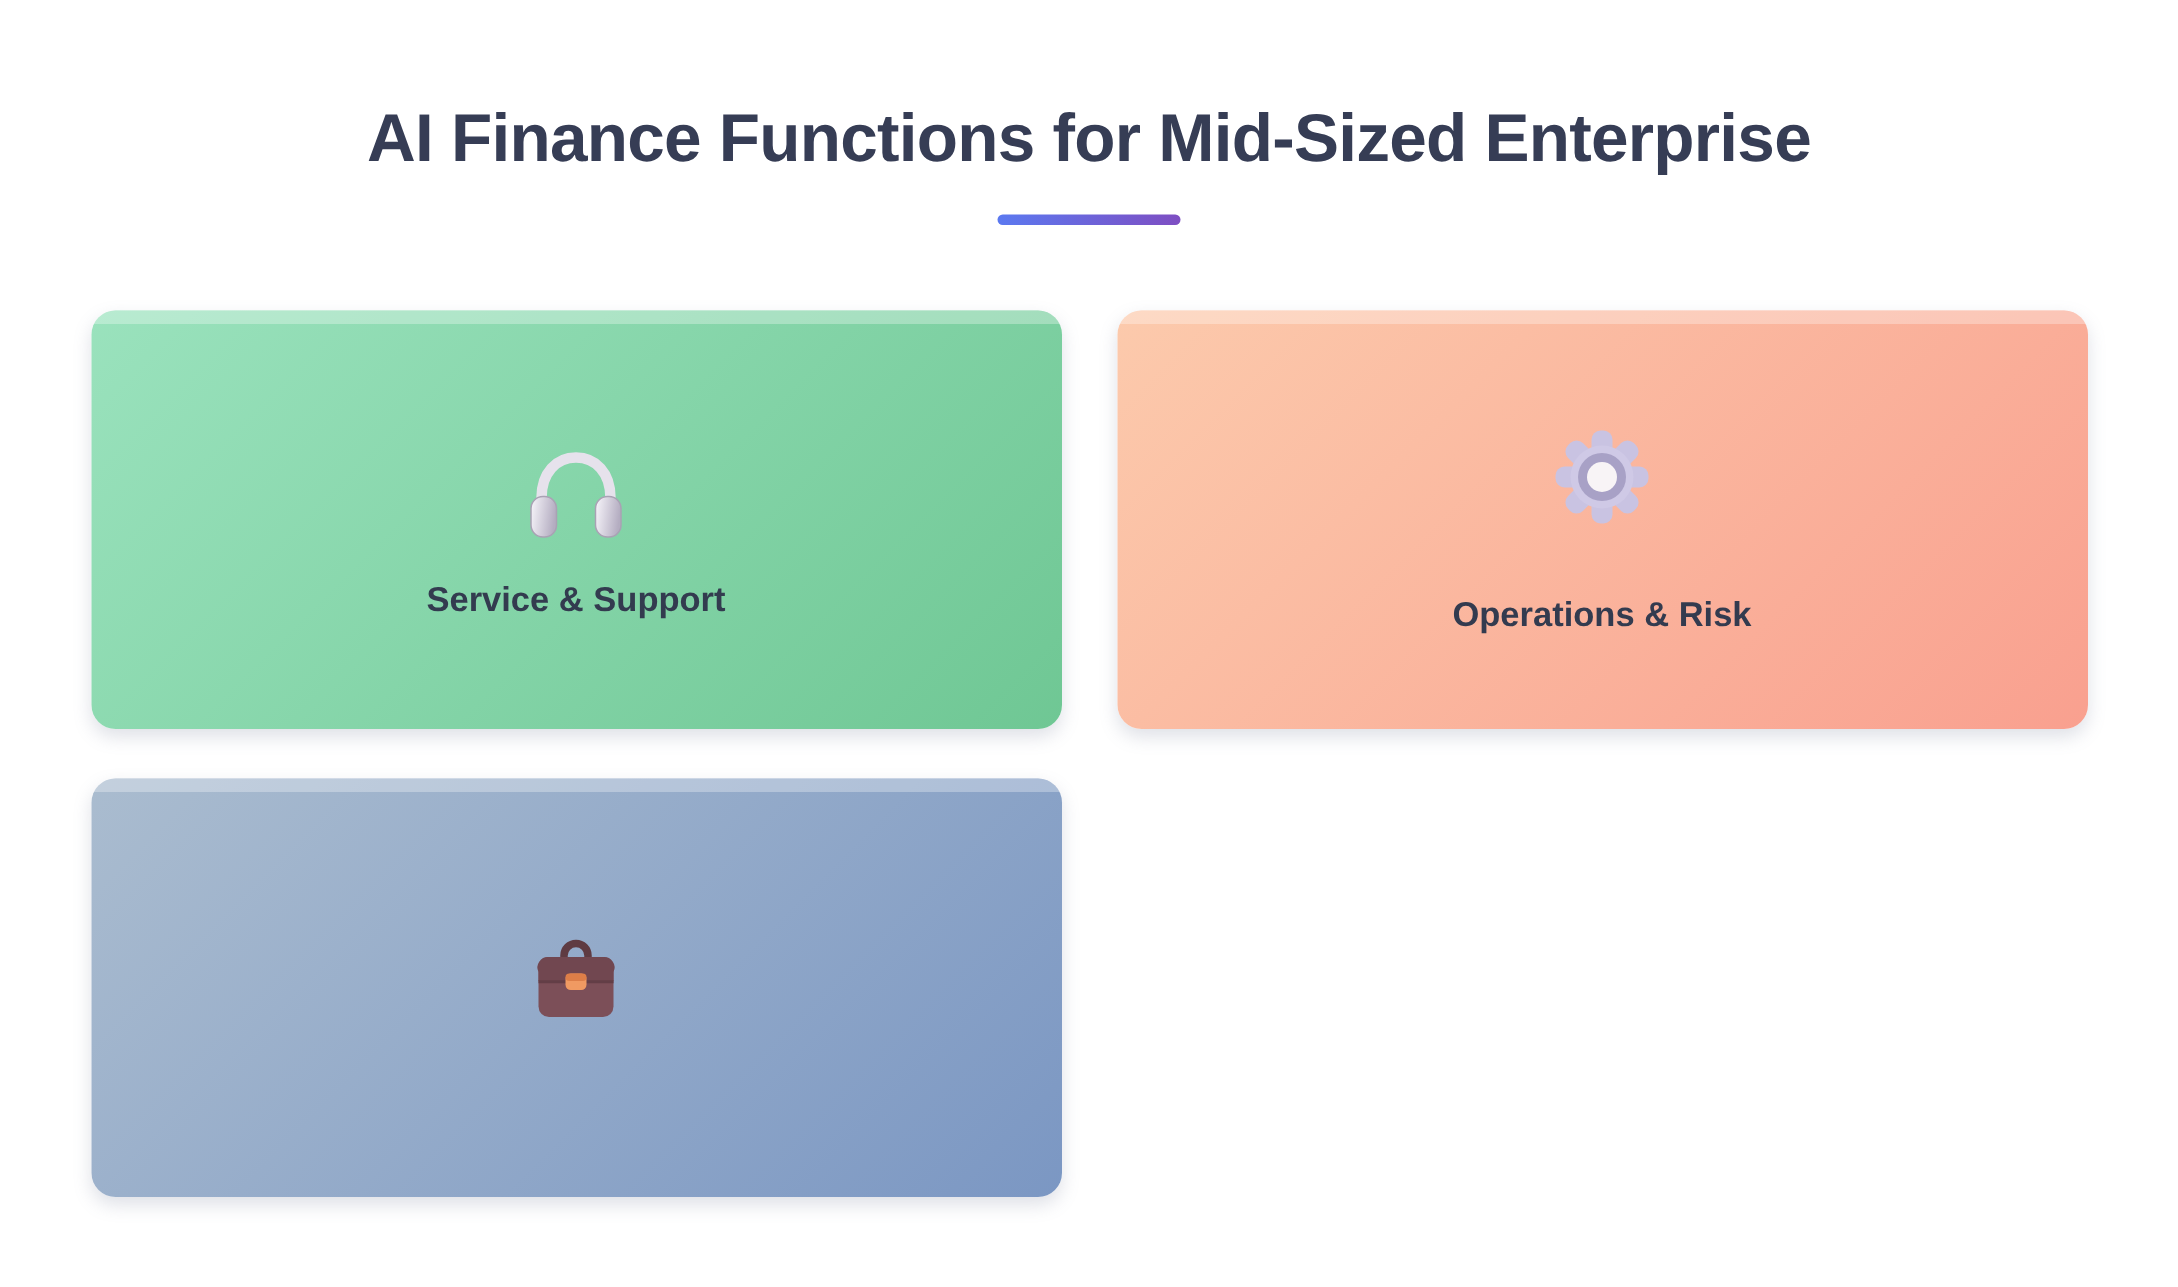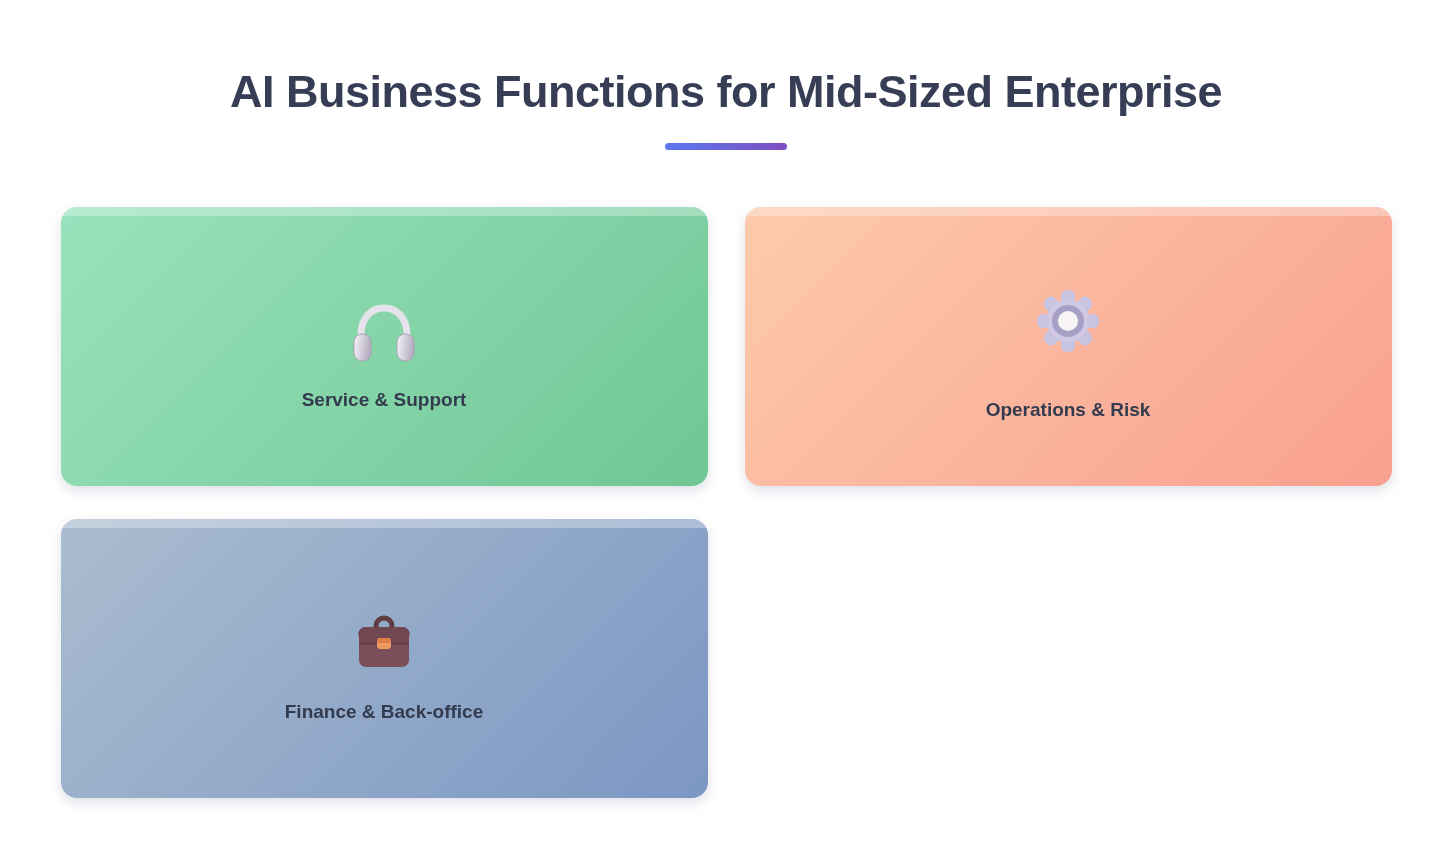--- a/index.html
+++ b/index.html
@@ -70,7 +70,7 @@
 <div class="page" style="background: rgb(255, 255, 255);">
 
   <header class="header">
-    <h1 class="title" style="color: rgb(54, 61, 85);">AI Business Functions for Mid-Sized Enterprise</h1>
+    <h1 class="title" style="color: rgb(54, 61, 85);">AI Finance Functions for Mid-Sized Enterprise</h1>
     <div class="accent-bar" style="background: linear-gradient(90deg, rgb(91, 121, 240), rgb(126, 78, 194));"></div>
   </header>
 

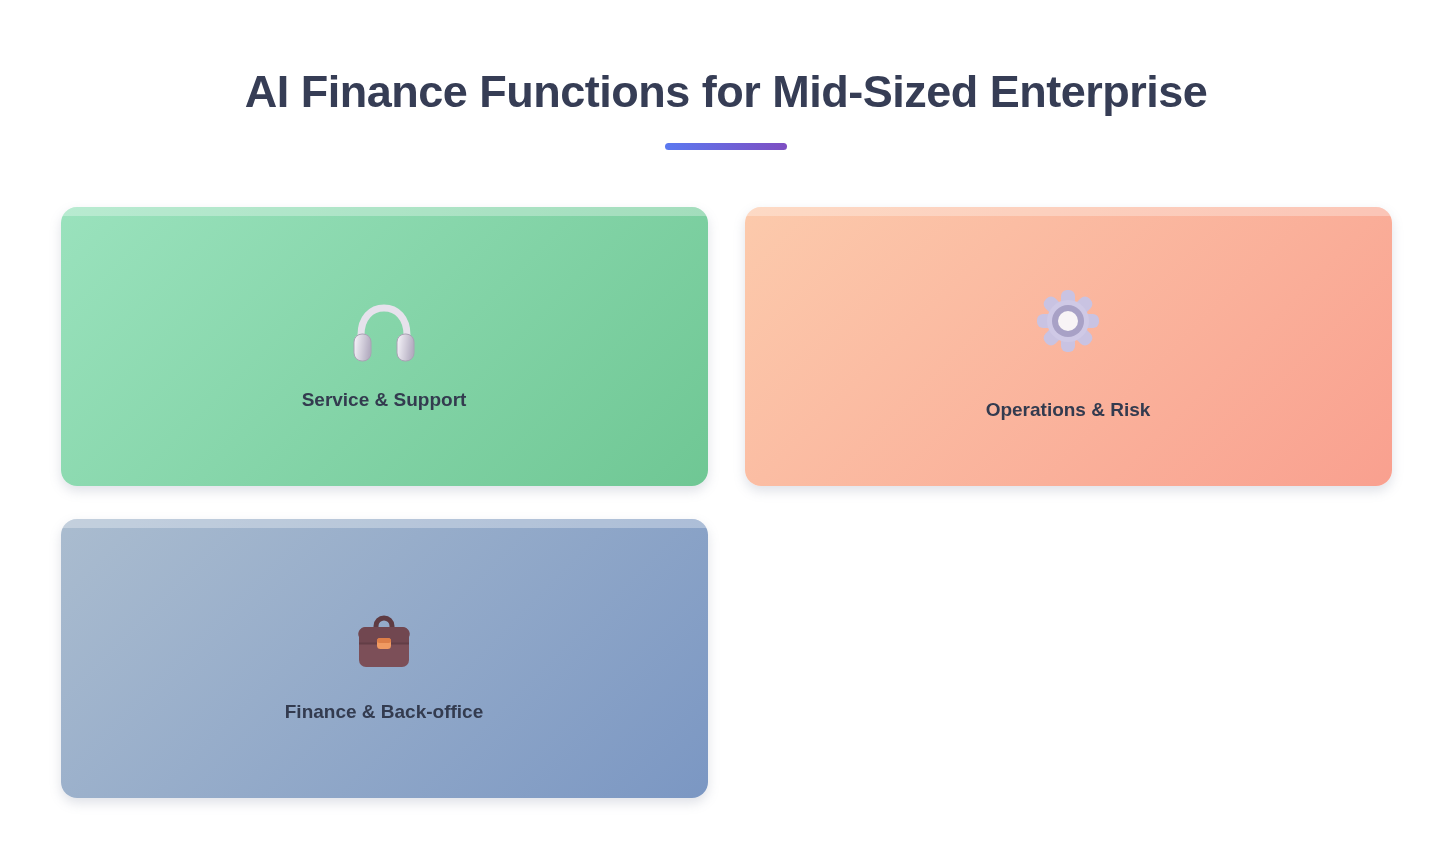--- a/index.html
+++ b/index.html
@@ -59,7 +59,7 @@
   }
   .icon svg { width:100%; height:100%; display:block; }
   .card-label {
-    font-size:19px;
+    font-size:23px;
     font-weight:600;
     color:#333b4f;
   }

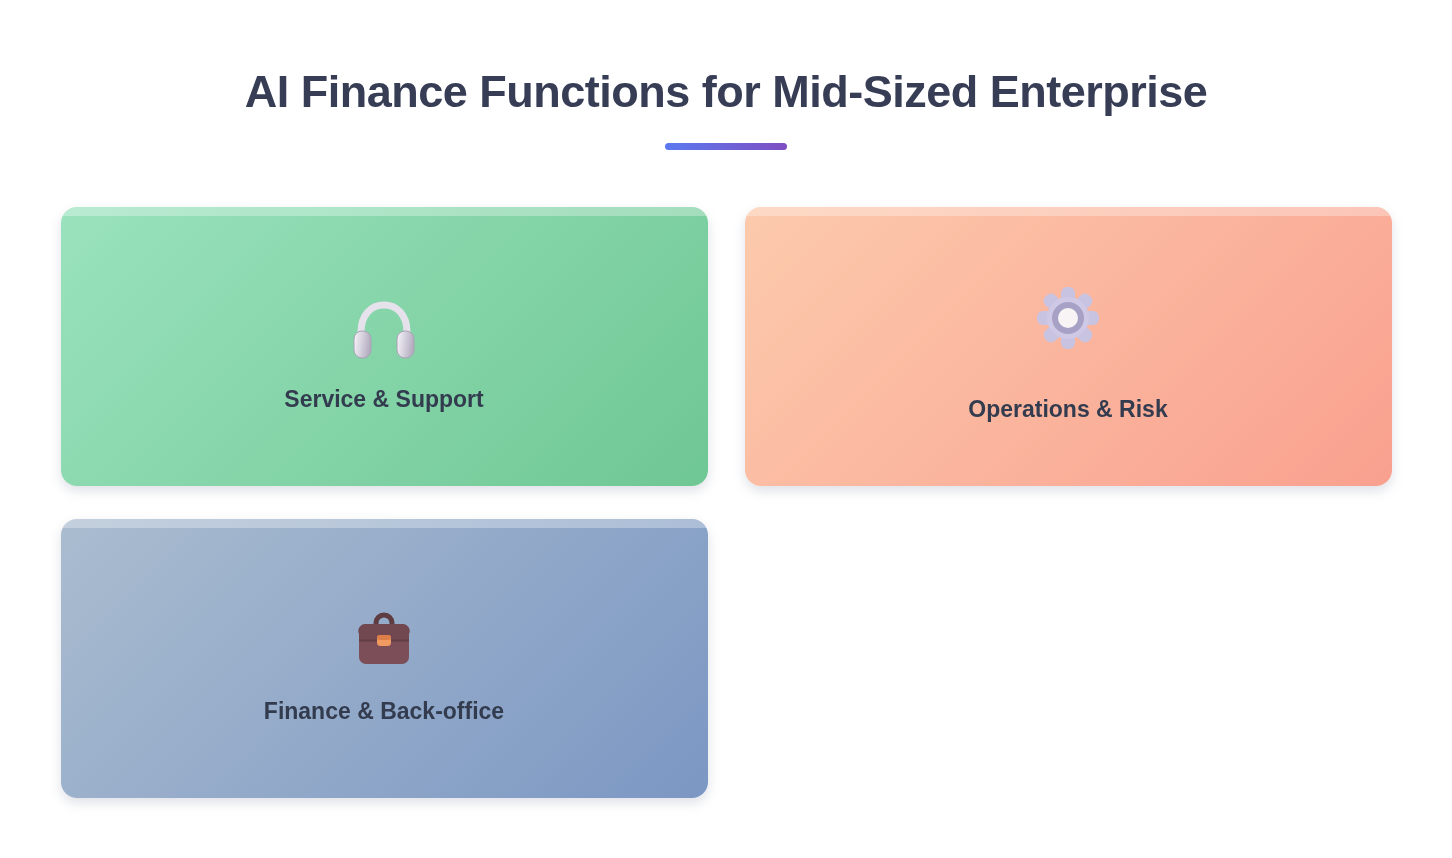--- a/index.html
+++ b/index.html
@@ -121,7 +121,6 @@
           <rect x="29" y="31" width="14" height="5" rx="2.5" fill="#dd7e48"></rect>
         </svg>
       </span>
-      <span class="card-label">Finance &amp; Back-office</span>
     </section>
 
 

